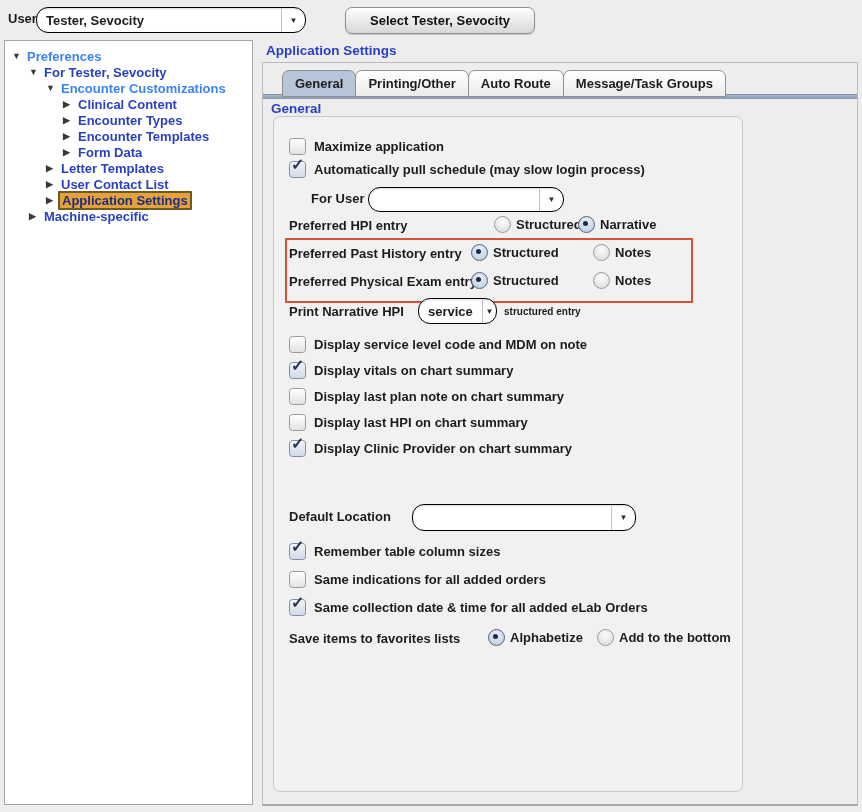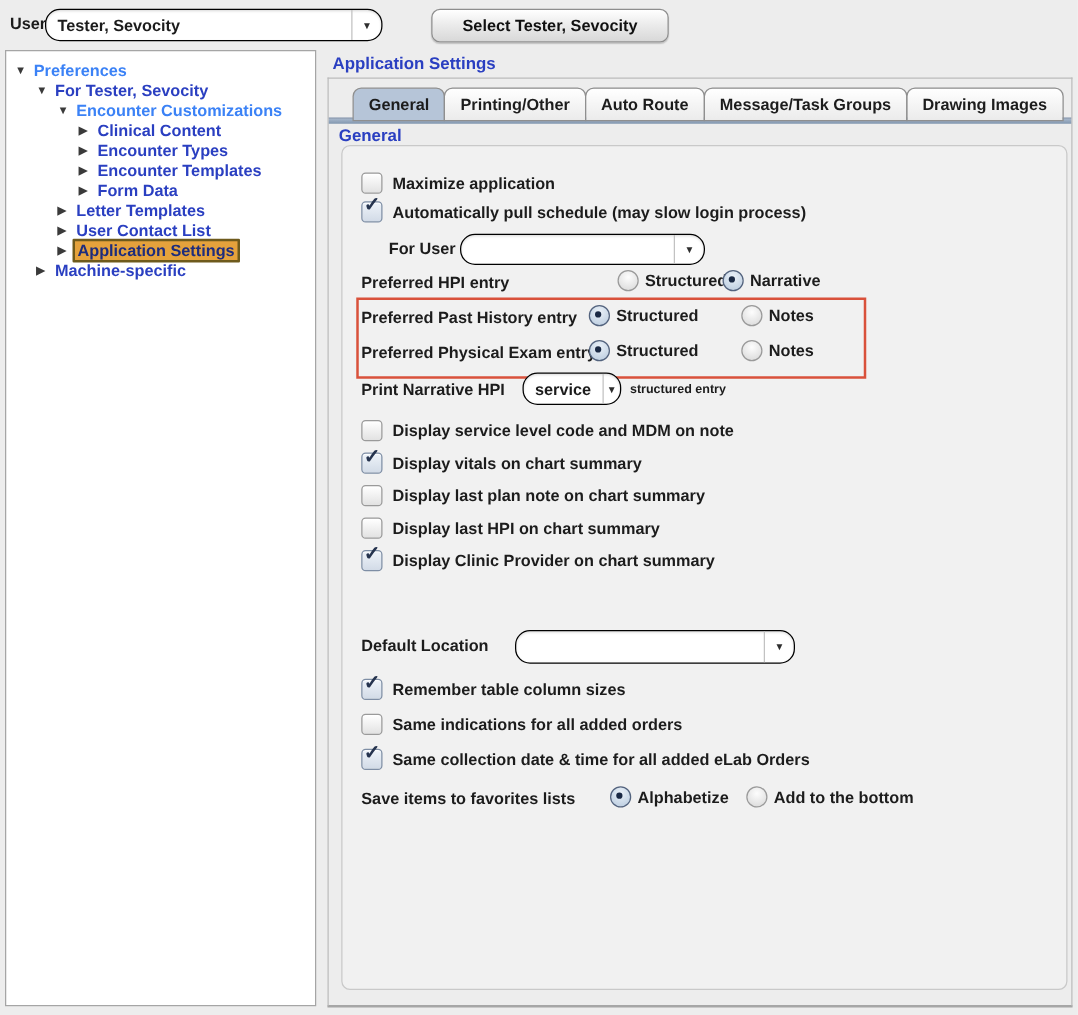--- a/index.html
+++ b/index.html
@@ -140,9 +140,6 @@
     <div class="tab" data-state="normal">
         <span>Message/Task Groups</span>
       </div>
-    <div class="tab" data-state="normal">
-        <span>Drawing Images</span>
-      </div>
   </div>
   <div class="tabband"></div>
 

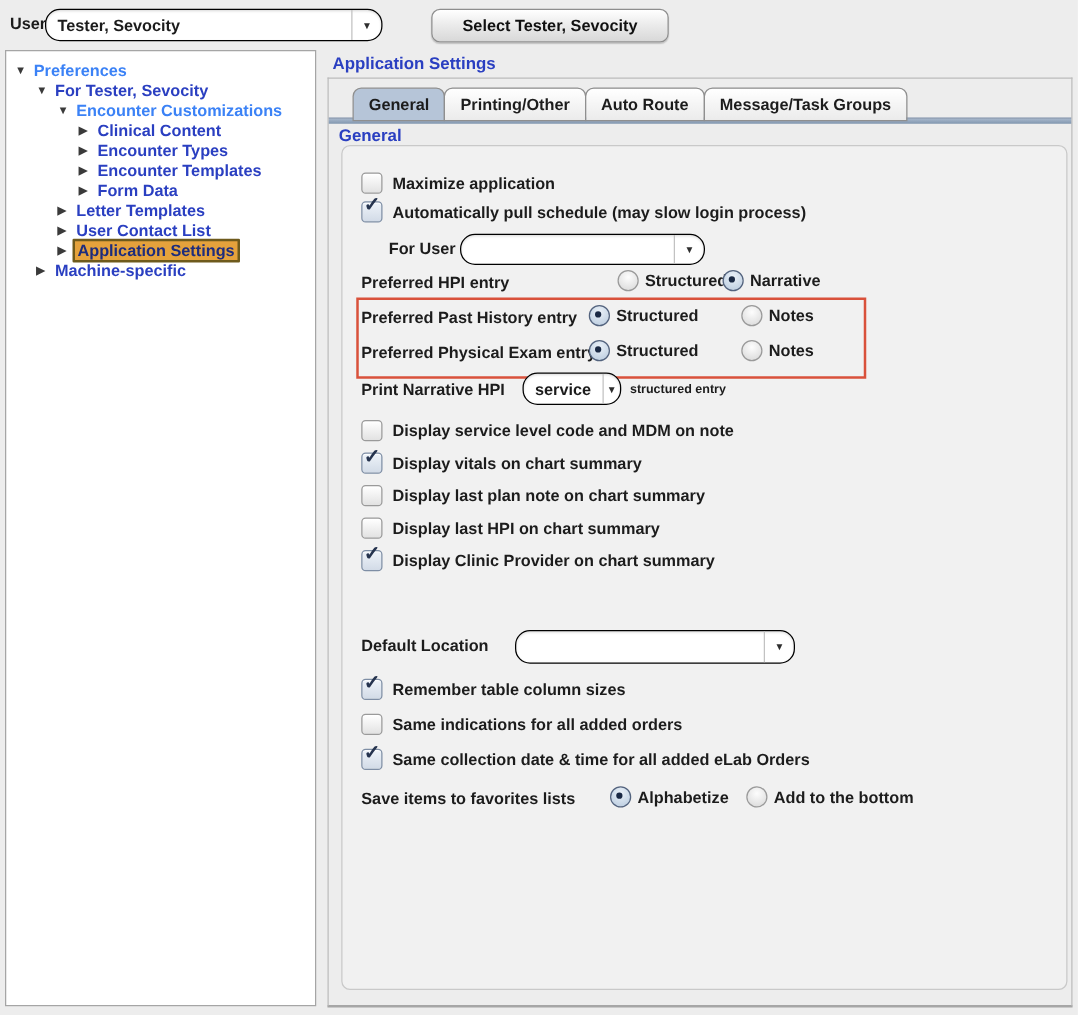--- a/index.html
+++ b/index.html
@@ -63,7 +63,7 @@
   .tabband{position:absolute;left:0;top:31px;width:100%;height:5px;z-index:1;
     background:linear-gradient(#a7b7cb,#8196af);border-top:1px solid #7e90a9;box-sizing:border-box;}
   .section-hdr{position:absolute;left:8px;top:38px;font-size:13.5px;color:#2a3fc1;}
-  .groupbox{position:absolute;left:10px;top:53px;width:581px;height:676px;background:#f1f1f1;border:1px solid #c9c9c9;border-radius:7px;box-sizing:border-box;}
+  .groupbox{position:absolute;left:10px;top:53px;width:470px;height:676px;background:#f1f1f1;border:1px solid #c9c9c9;border-radius:7px;box-sizing:border-box;}
   .redbox{position:absolute;left:11px;top:121px;width:404px;height:61px;border:2px solid #d9513b;}
   .suffix{position:absolute;font-size:10px;height:17px;display:flex;align-items:center;}
 </style>

